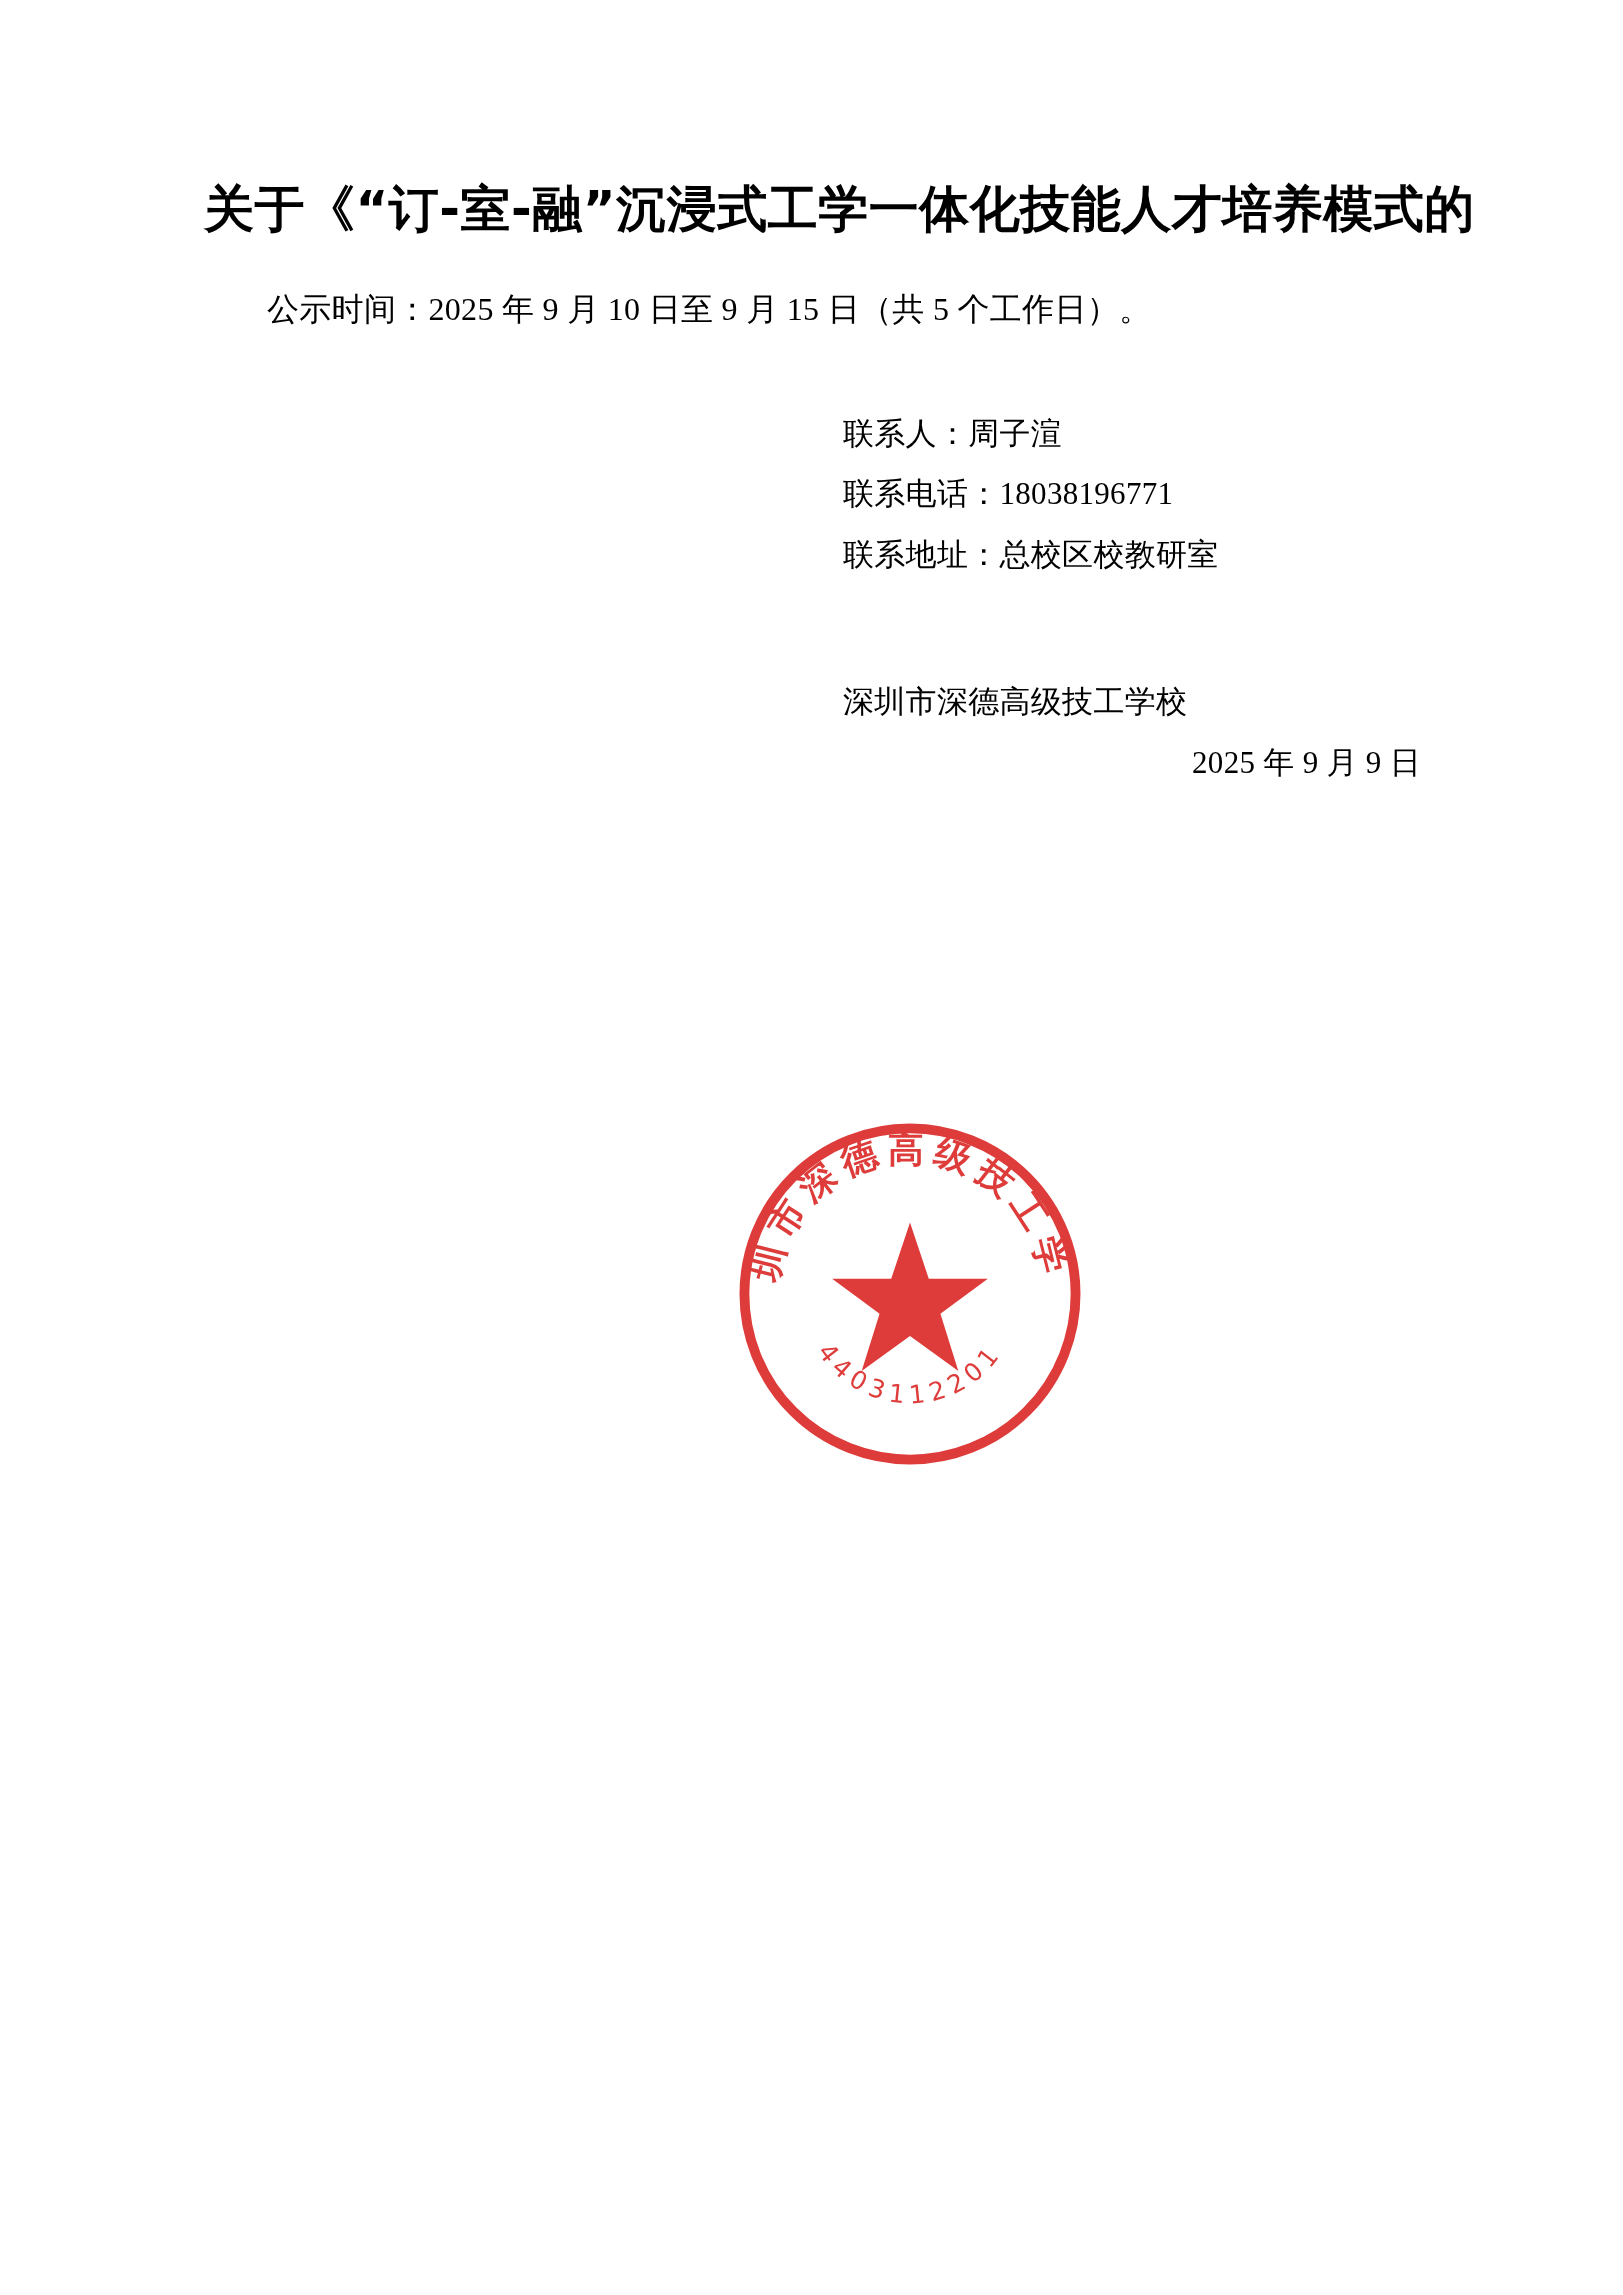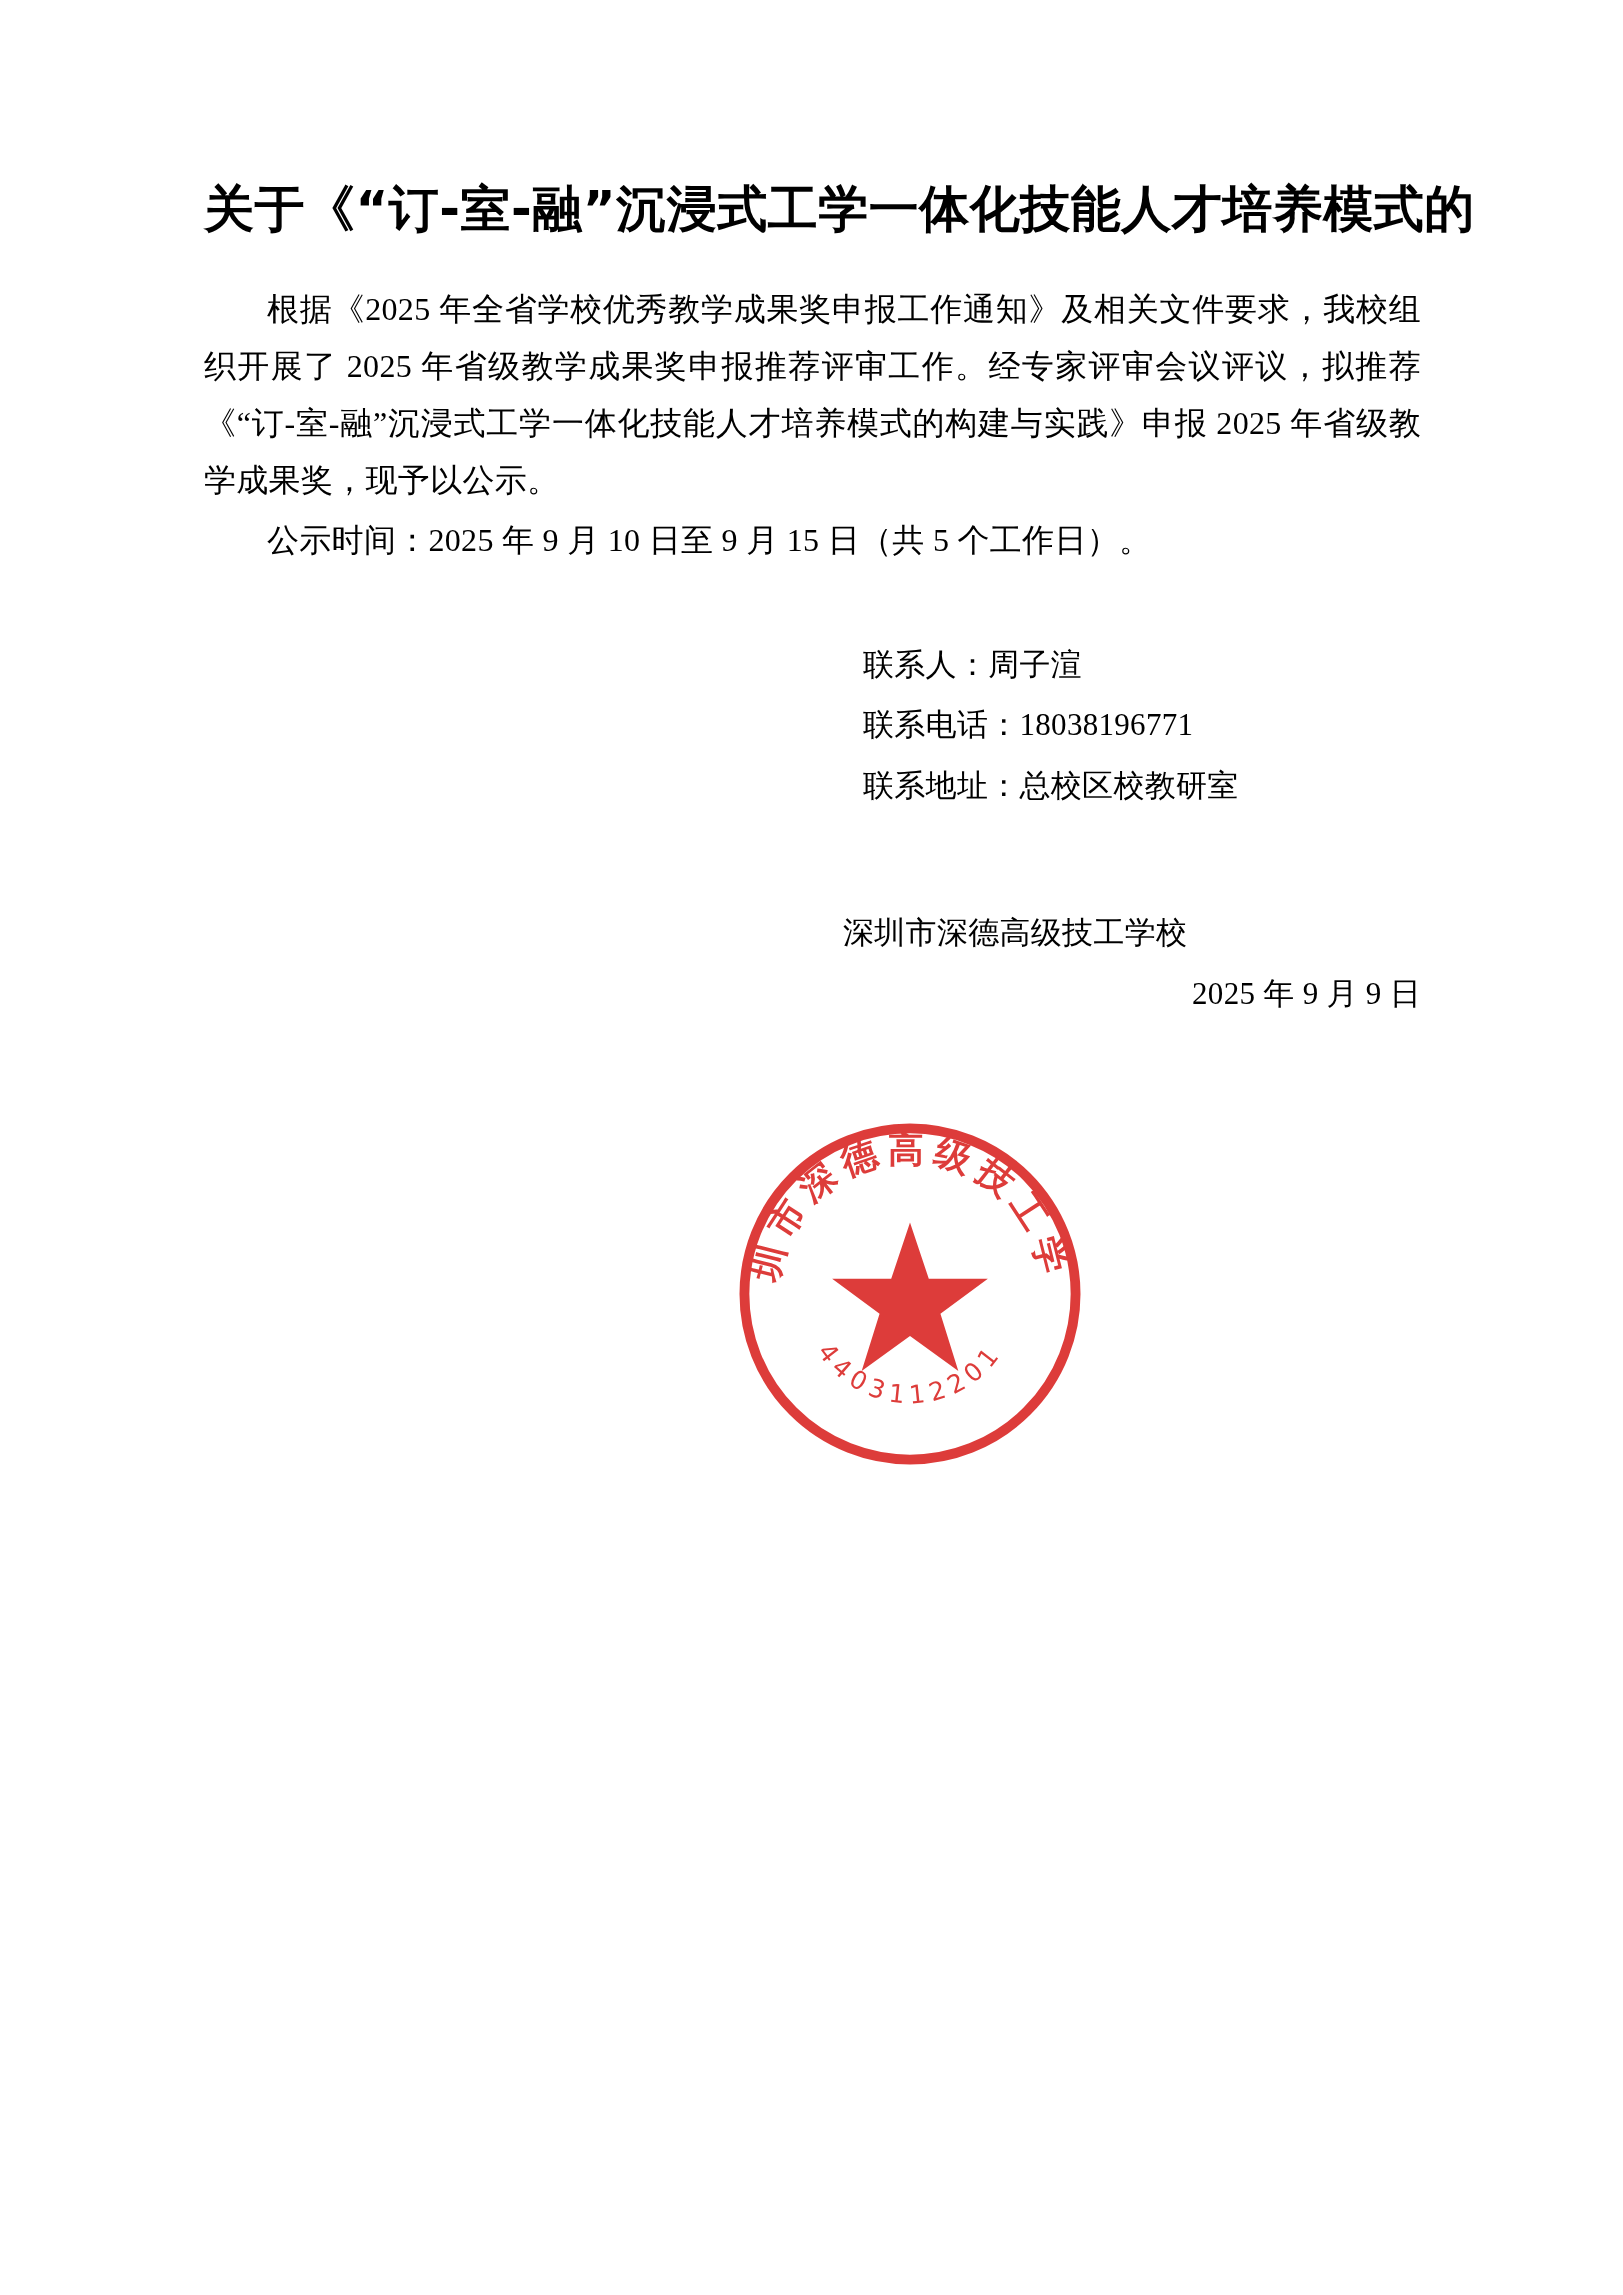--- a/index.html
+++ b/index.html
@@ -114,7 +114,6 @@
       <span class="line">关于《“订-室-融”沉浸式工学一体化技能人才培养模式的</span>
     </h1>
 
-    <p class="para indent">根据《2025 年全省学校优秀教学成果奖申报工作通知》及相关文件要求，我校组织开展了 2025 年省级教学成果奖申报推荐评审工作。经专家评审会议评议，拟推荐《“订-室-融”沉浸式工学一体化技能人才培养模式的构建与实践》申报 2025 年省级教学成果奖，现予以公示。</p>
     <p class="para indent">公示时间：2025 年 9 月 10 日至 9 月 15 日（共 5 个工作日）。</p>
 
     <div class="contact-block">

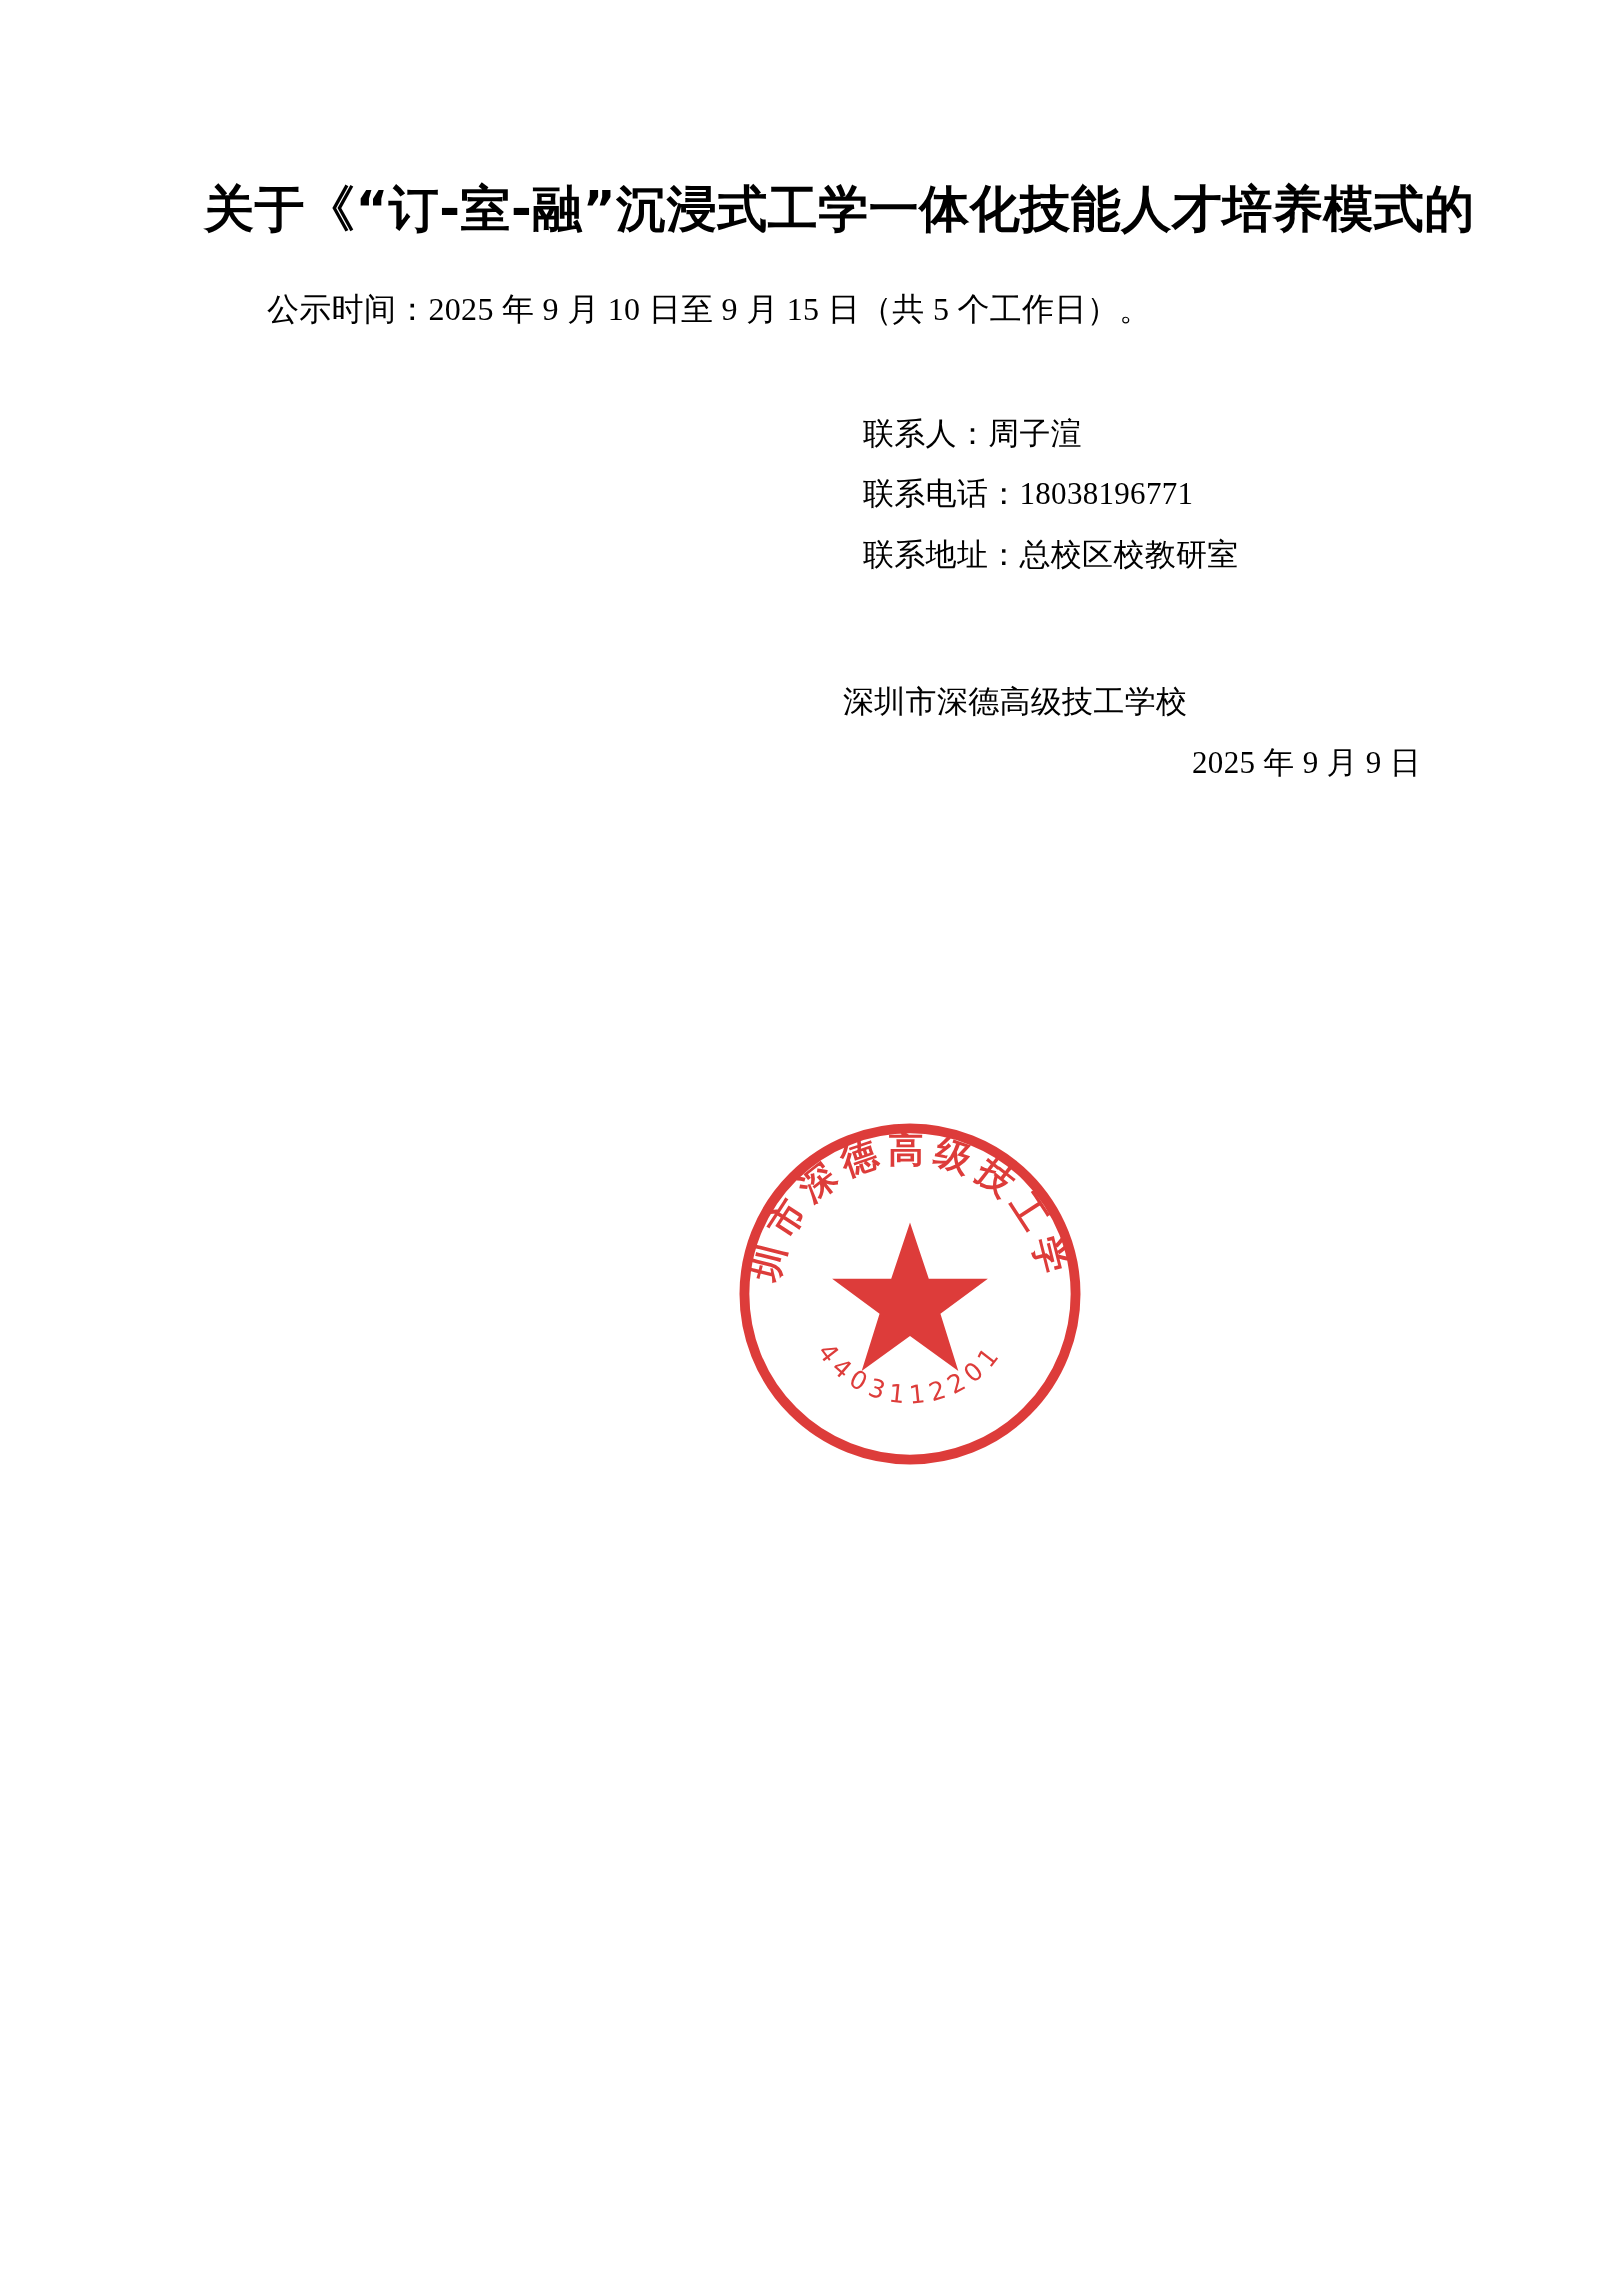--- a/index.html
+++ b/index.html
@@ -68,7 +68,6 @@
   }
   .contact-line {
     white-space: nowrap;
-    margin-left: 20px;
   }
 
   .signoff {

